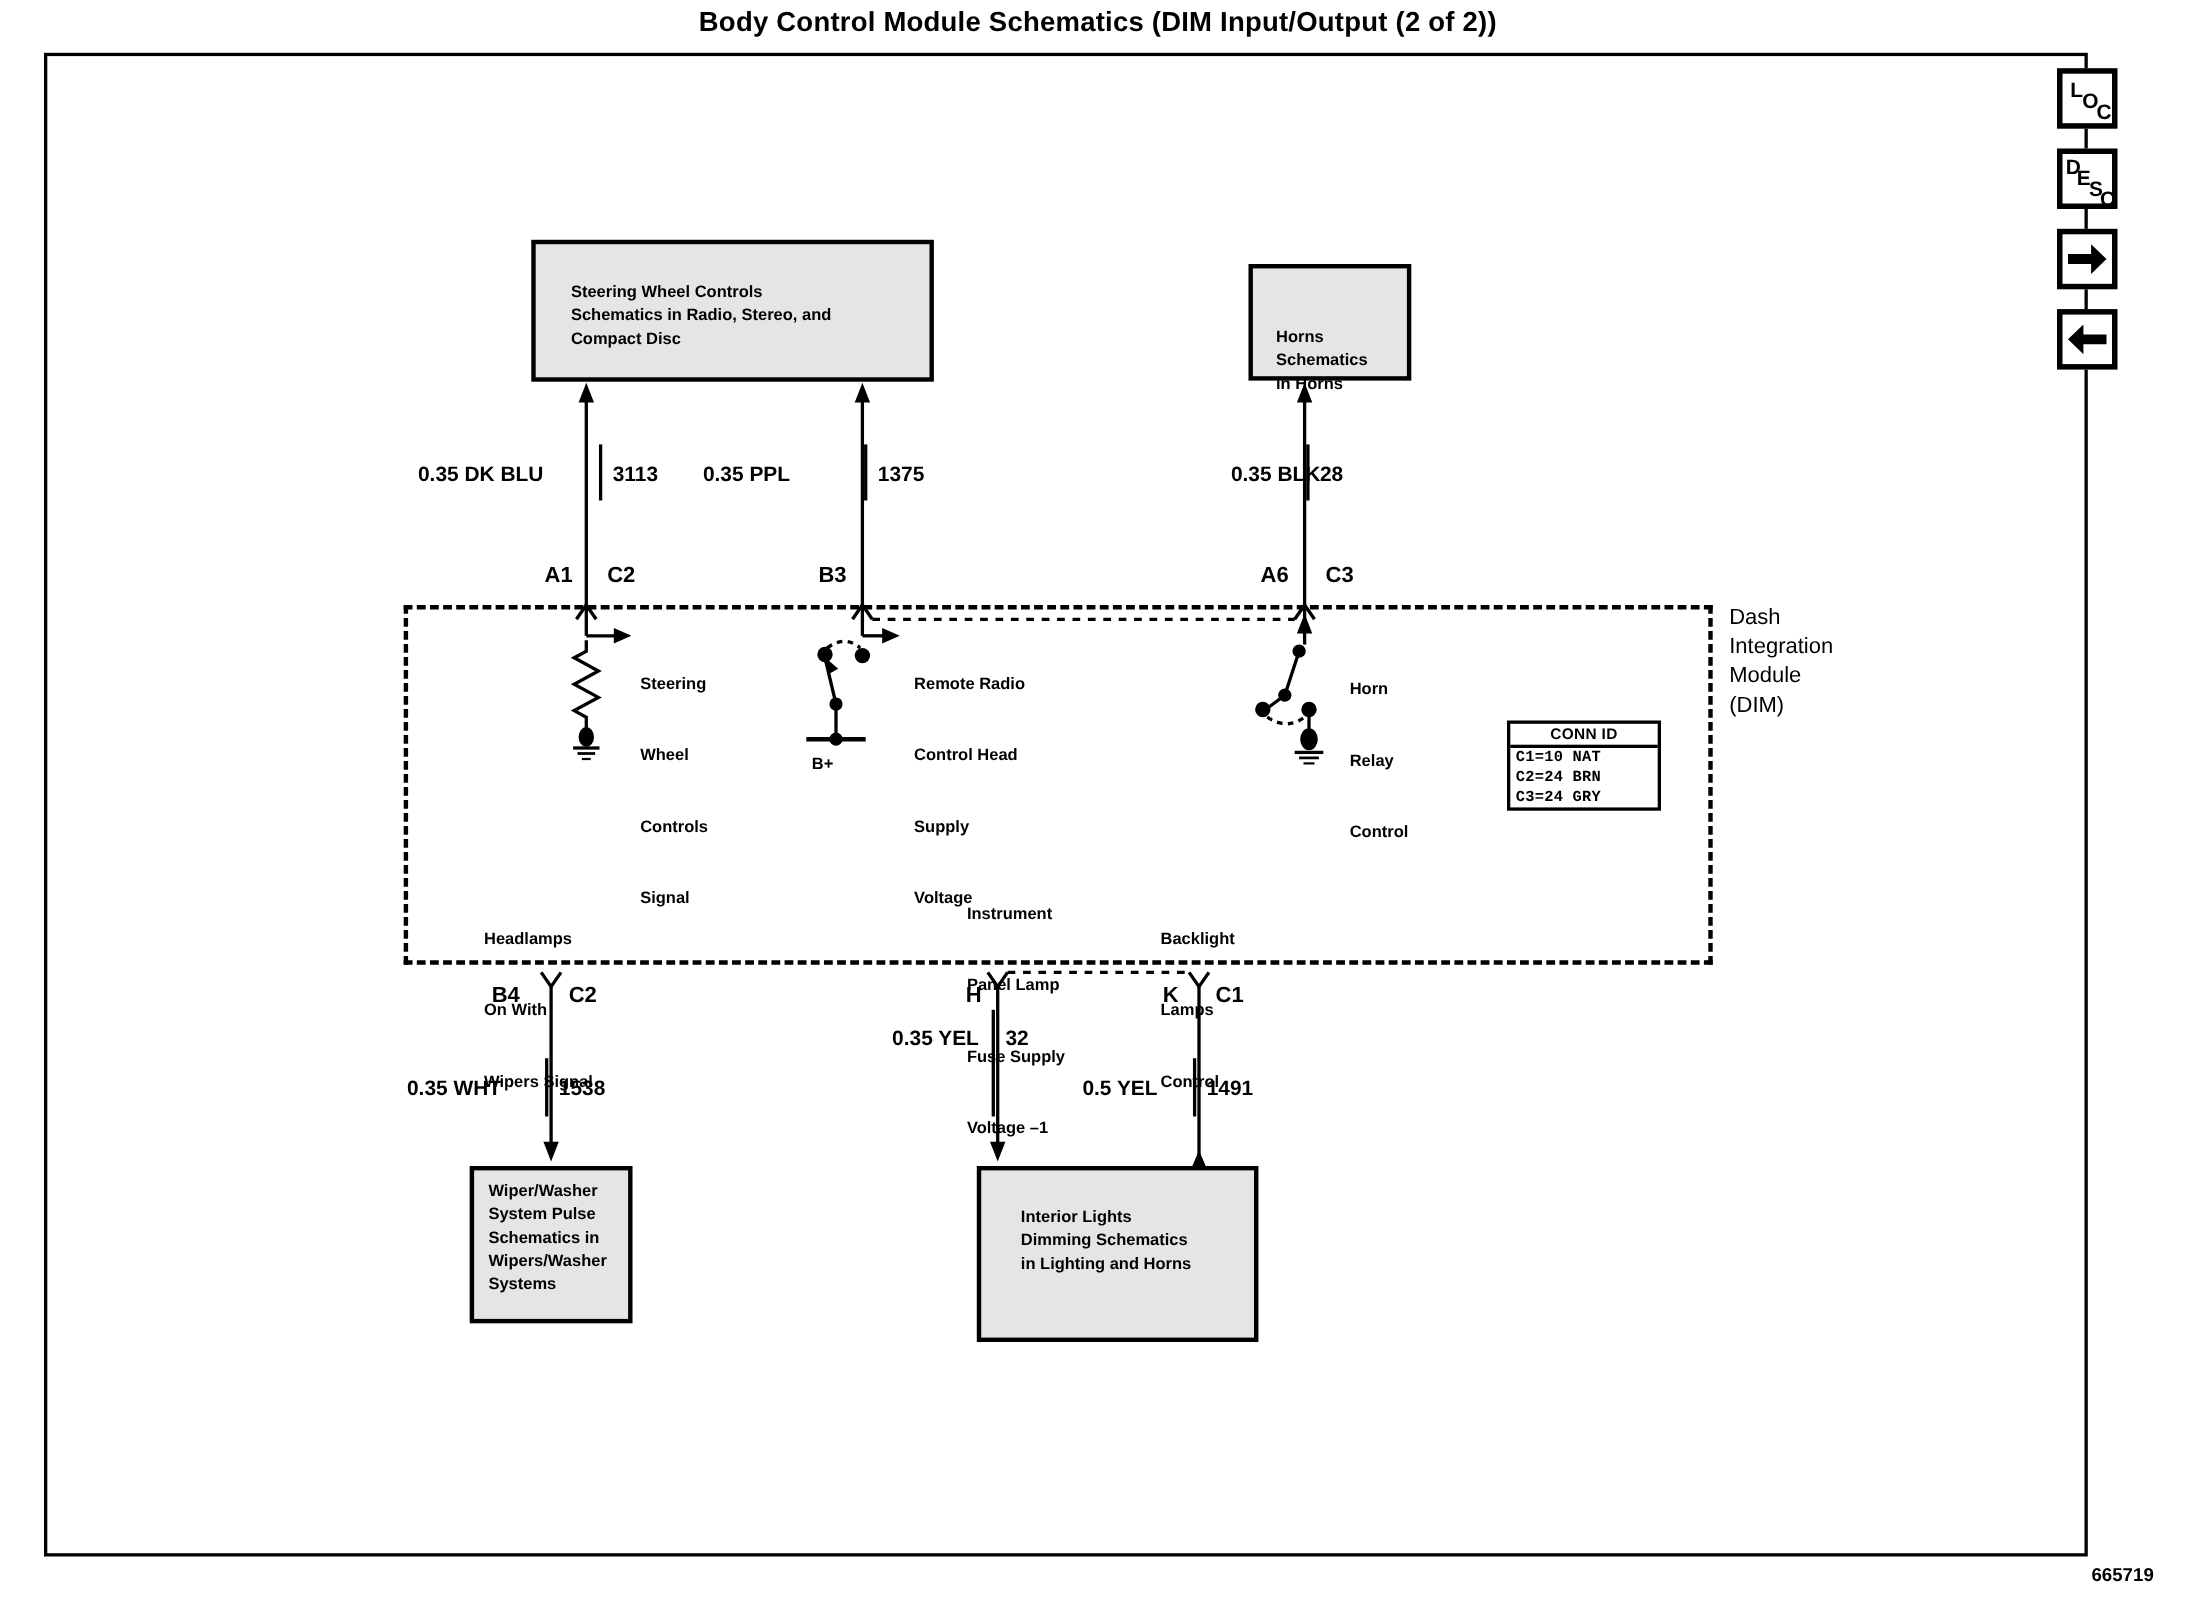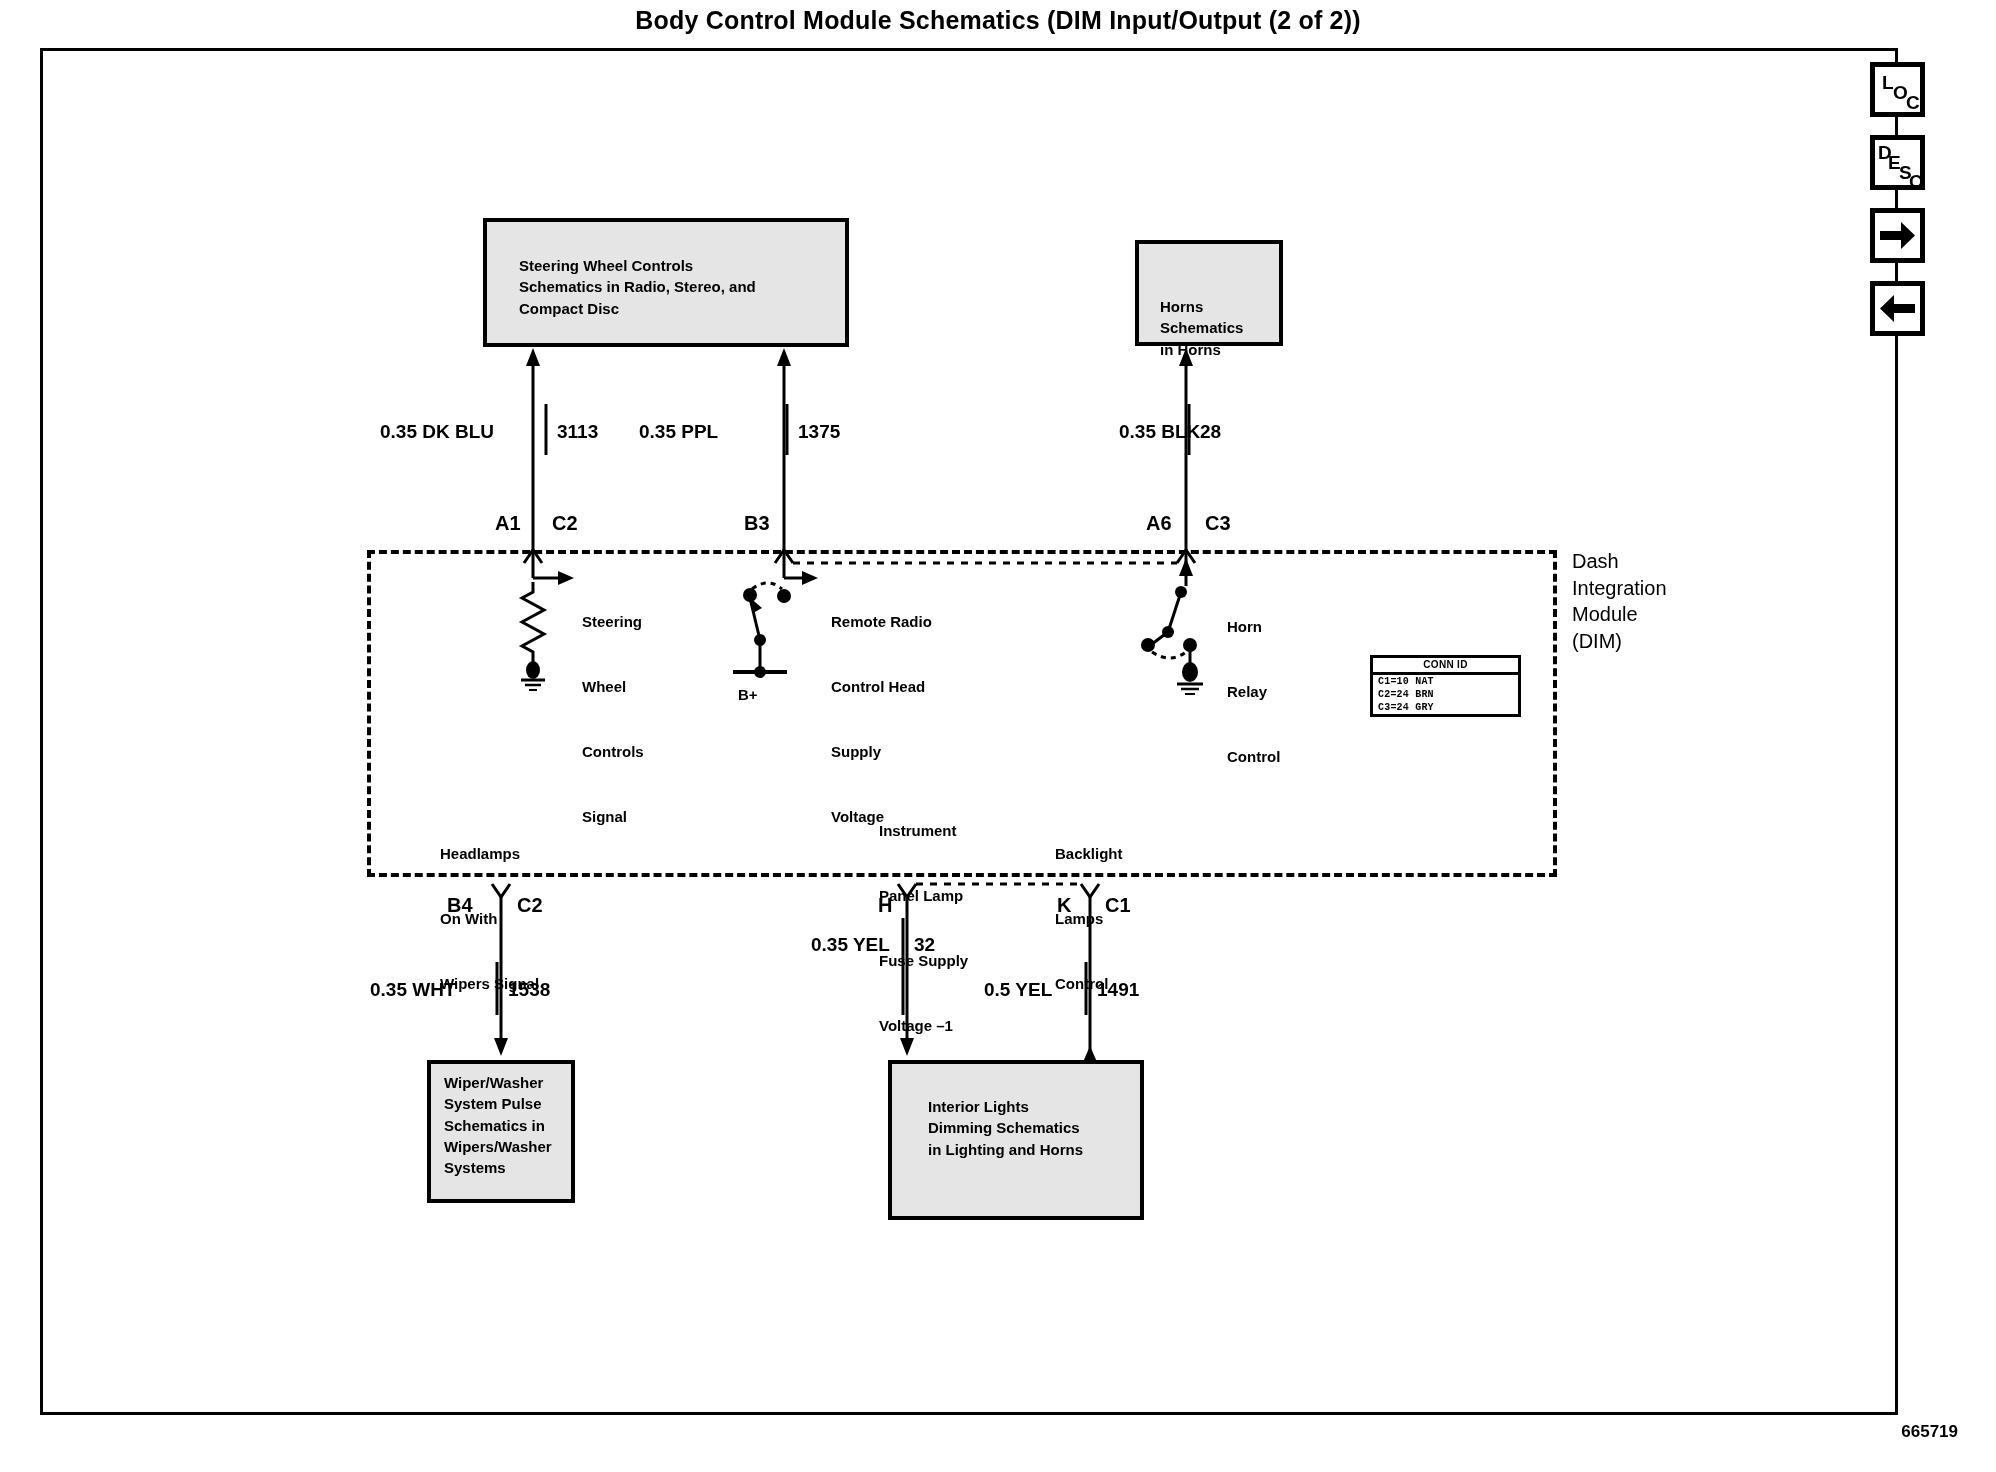--- a/index.html
+++ b/index.html
@@ -54,9 +54,9 @@
 
   
   #conn-id{
-    position:absolute;left:1370px;top:655px;width:151px;
+    position:absolute;left:1370px;top:655px;width:140px;
     border:3px solid #000;box-sizing:border-box;background:#fff;
-    font-size:10px;font-weight:bold;
+    font-size:14px;font-weight:bold;
   }
   #conn-id .hdr{
     text-align:center;padding:1px 0 2px;border-bottom:3px solid #000;letter-spacing:.3px;

